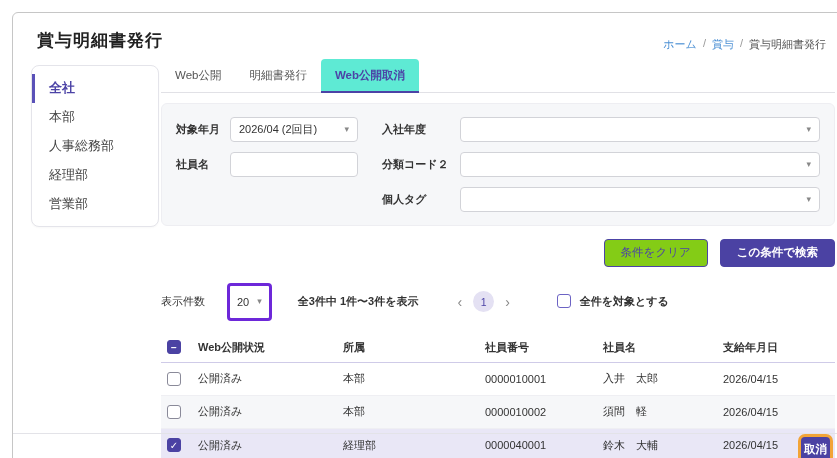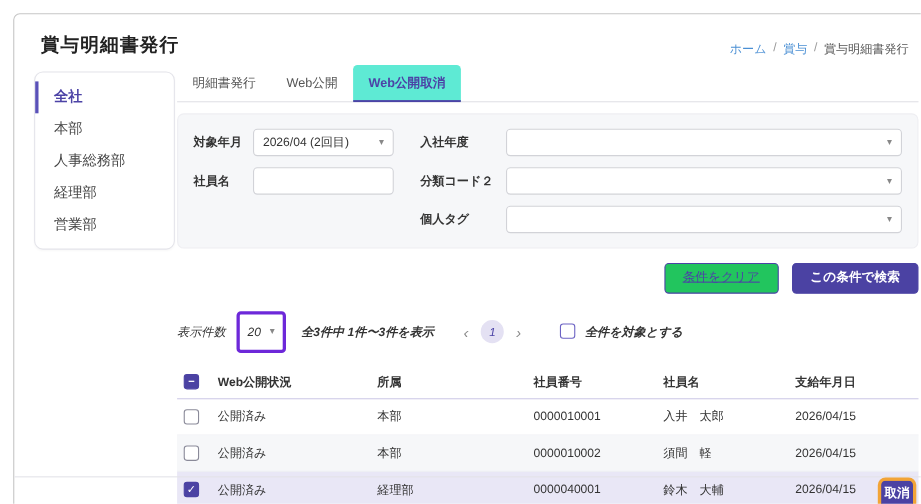--- a/index.html
+++ b/index.html
@@ -193,8 +193,8 @@
   <div class="main">
 
     <div class="tabs">
+      <div class="tab">Web公開</div>
       <div class="tab">明細書発行</div>
-      <div class="tab">Web公開</div>
       <div class="tab active">Web公開取消</div>
     </div>
 

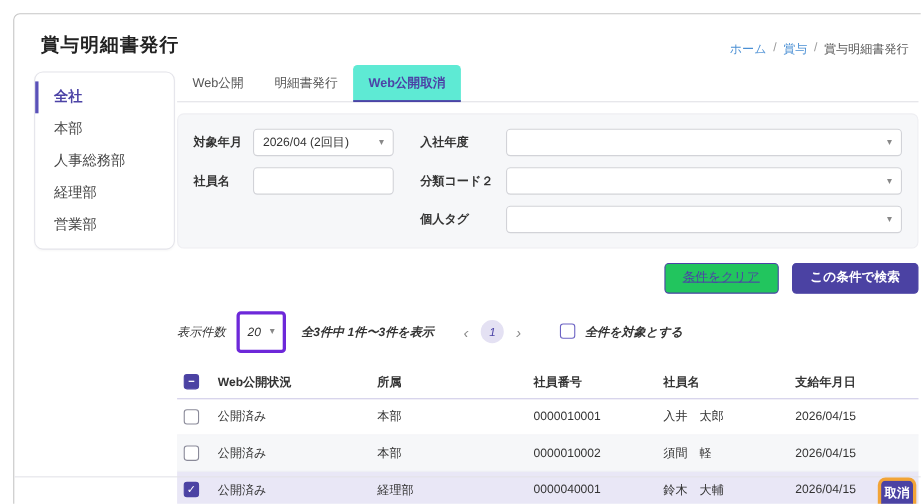--- a/index.html
+++ b/index.html
@@ -105,7 +105,7 @@
     font-size:11.5px; border-radius:4px; cursor:pointer;
     padding:7px 16px; line-height:1; border:1px solid transparent;
   }
-  .btn.outline { background:#22c55e; border-color:#4c43a6; color:#4c43a6;text-decoration:underline; }
+  .btn.outline { background:#84cc16; border-color:#4c43a6; color:#4c43a6; }
   .btn.primary { background:#4b42a3; color:#fff; font-weight:bold; border-color:#4b42a3; }
 
   

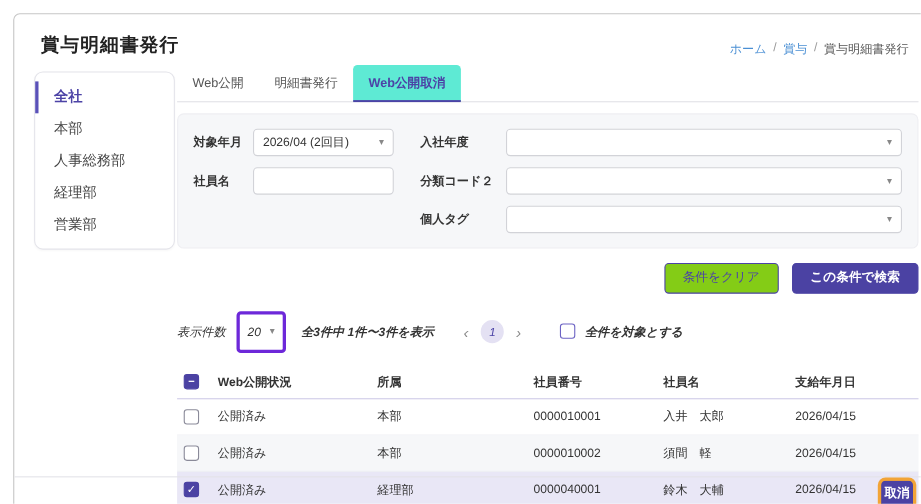--- a/index.html
+++ b/index.html
@@ -111,7 +111,7 @@
   
   .list-controls {
     display:flex; align-items:center; margin-top:16px;
-    font-size:11px; color:#333; gap:10px;font-style:italic;
+    font-size:11px; color:#333; gap:22px;
   }
   .page-size {
     height:23px; background:#fff; border:3px solid #6d28d9; border-radius:4px;

